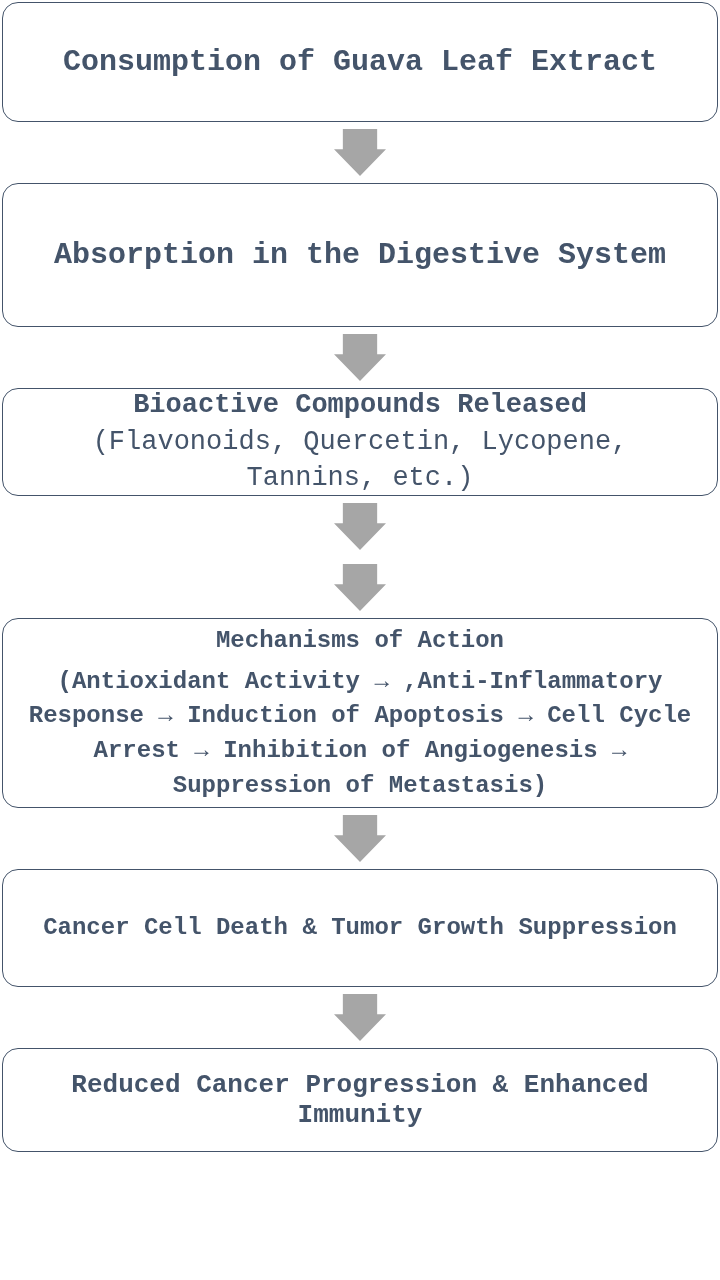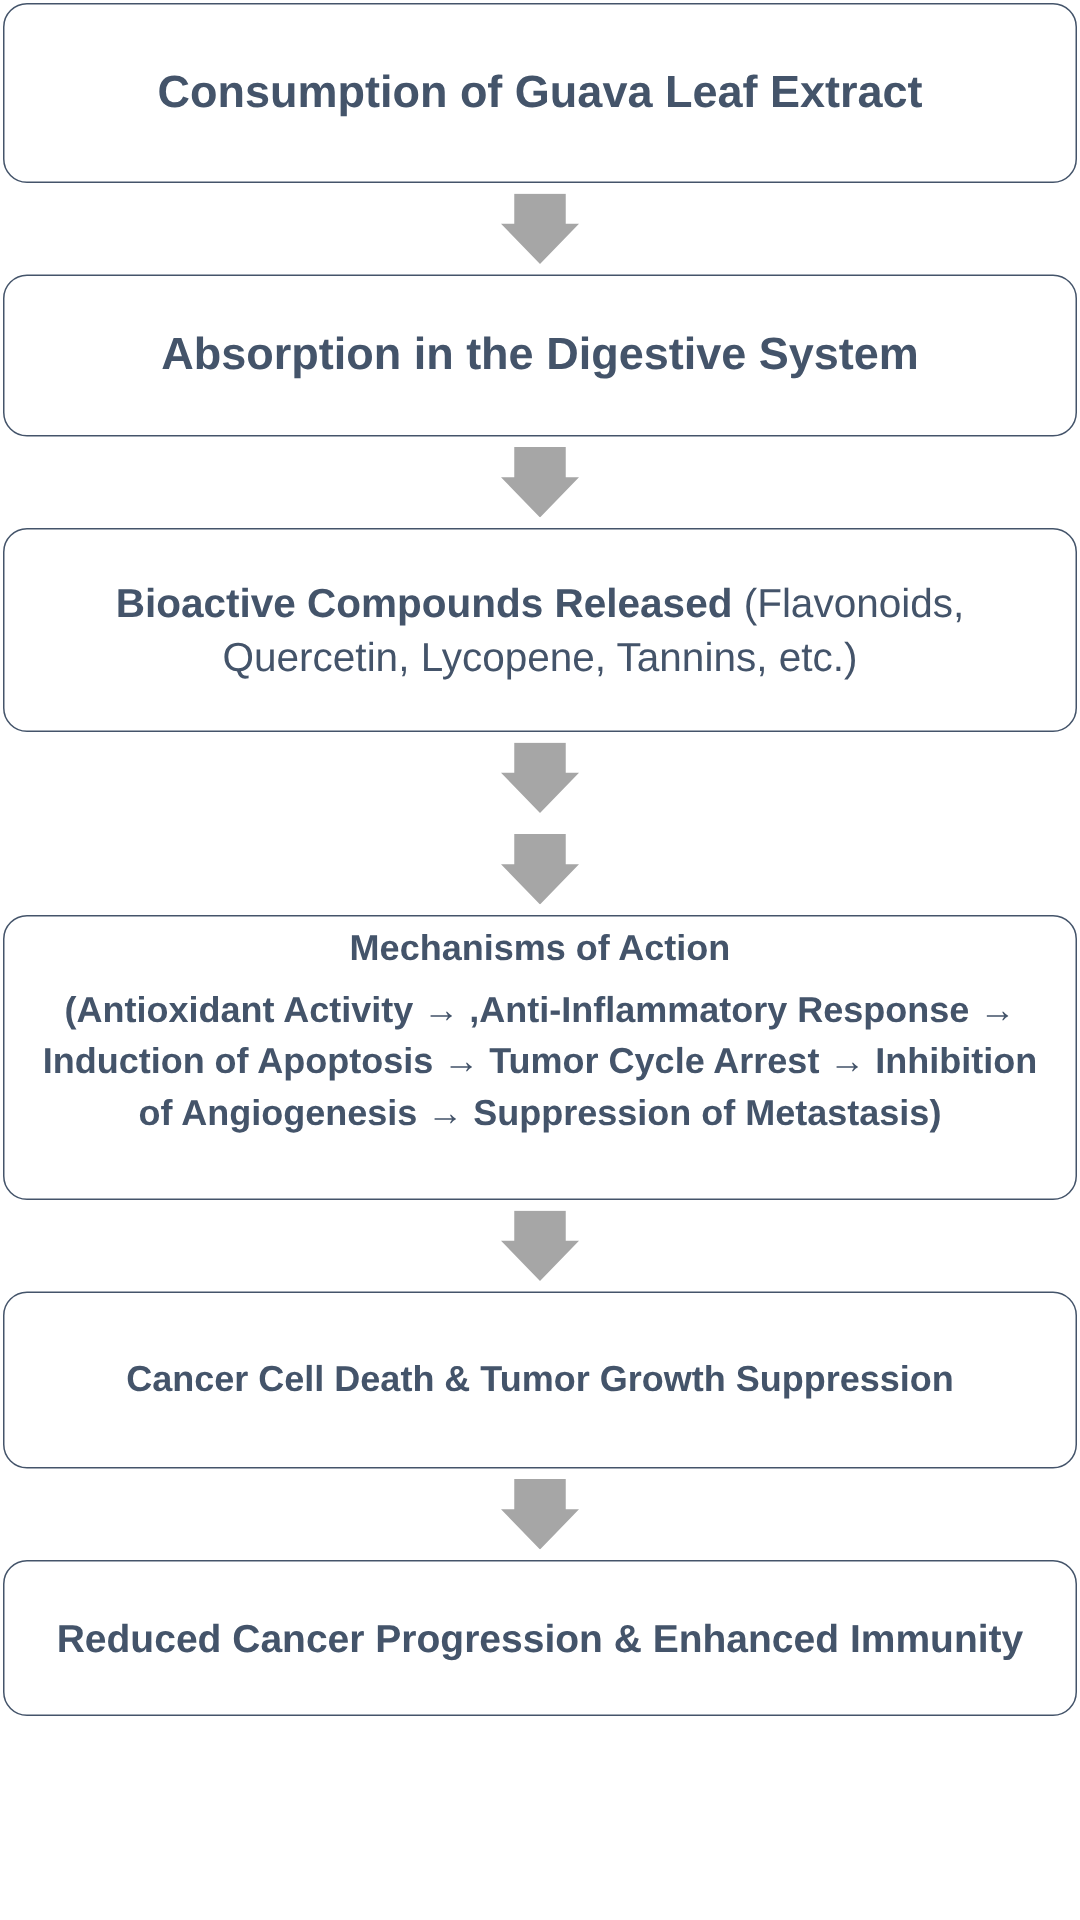--- a/index.html
+++ b/index.html
@@ -38,6 +38,7 @@
     align-items: center;
     justify-content: center;
     text-align: center;
+    font-family: Liberation Mono, monospace;
   }
   .box .label { font-weight: bold; }
 

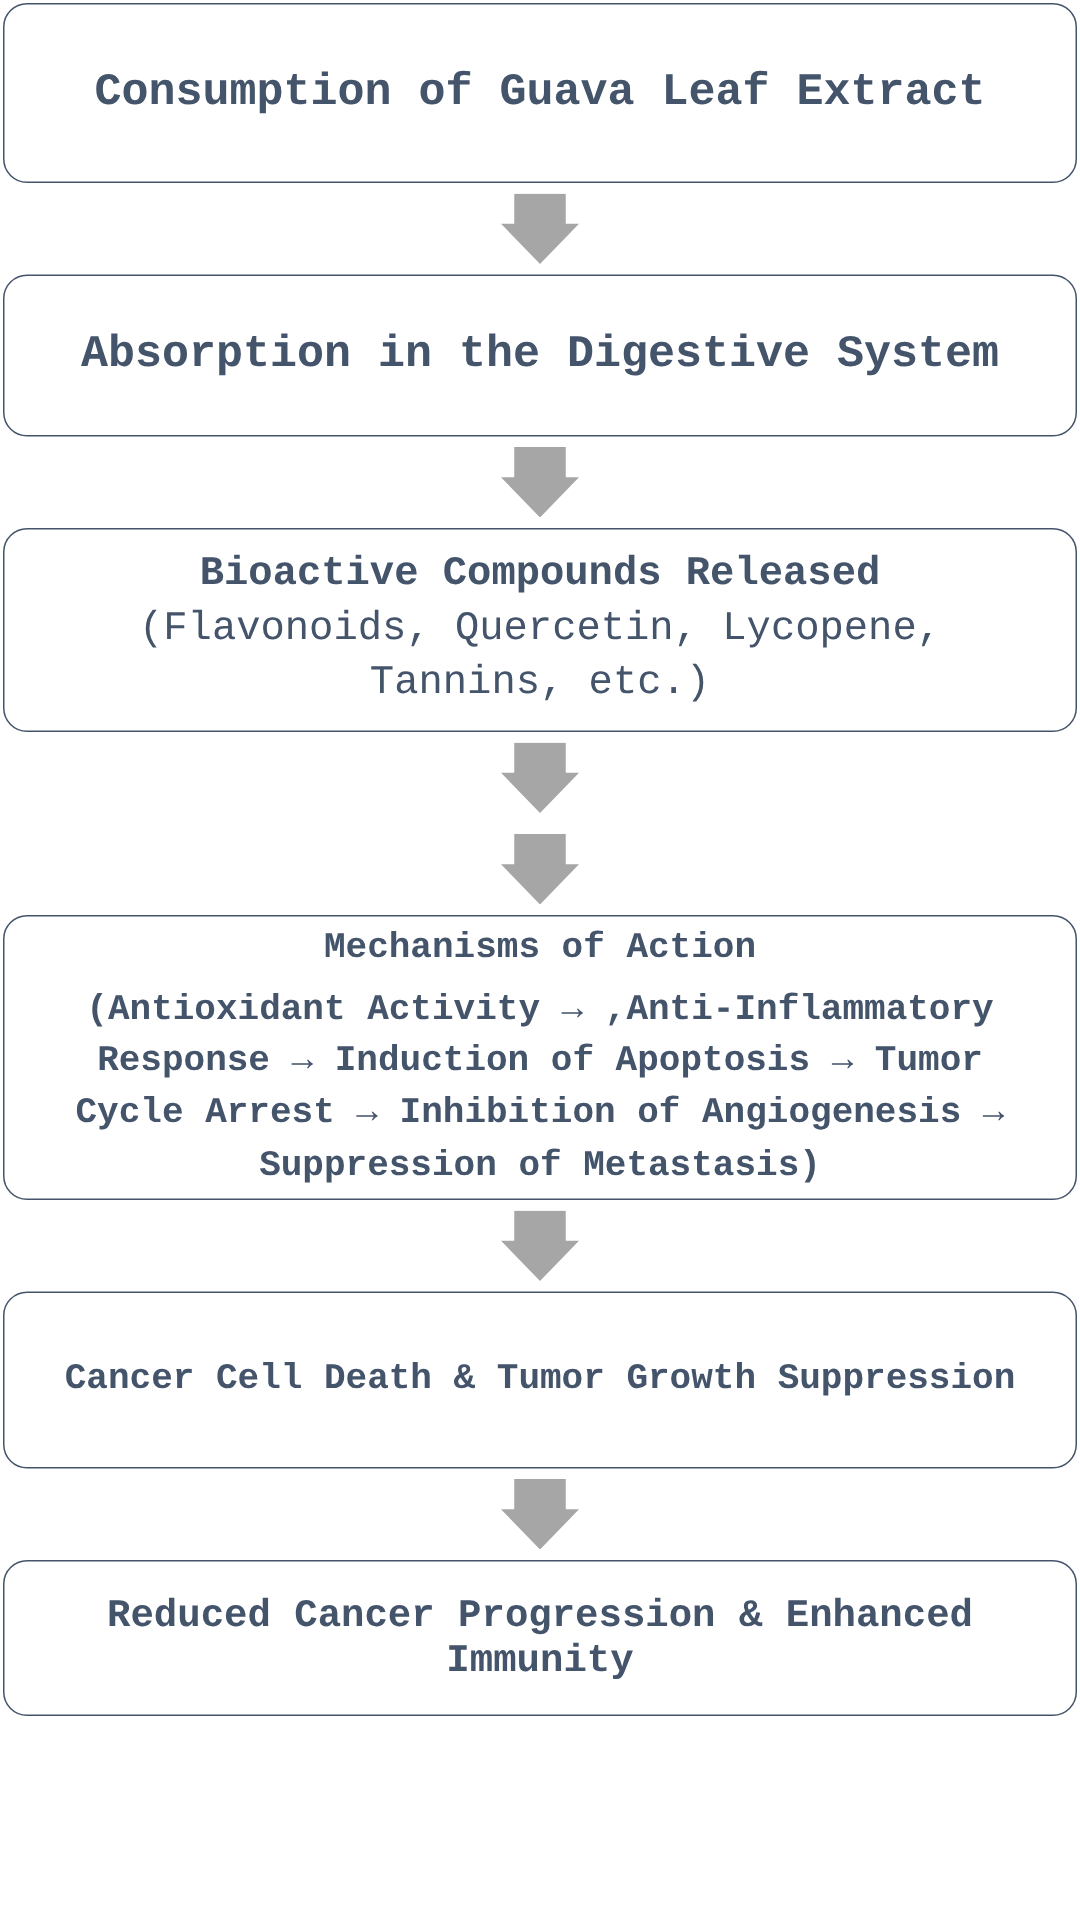--- a/index.html
+++ b/index.html
@@ -43,7 +43,7 @@
   .box .label { font-weight: bold; }
 
   .box-1 { height: 120px; padding: 0 20px; font-size: 30px; }
-  .box-2 { height: 108px; padding: 0 20px; font-size: 30px; }
+  .box-2 { height: 144px; padding: 0 20px; font-size: 30px; }
   .box-3 { height: 136px; padding: 0 30px; font-size: 27px; line-height: 1.35; }
   .box-3 .label-bold { font-weight: bold; }
   .box-3 .label-regular { font-weight: normal; }

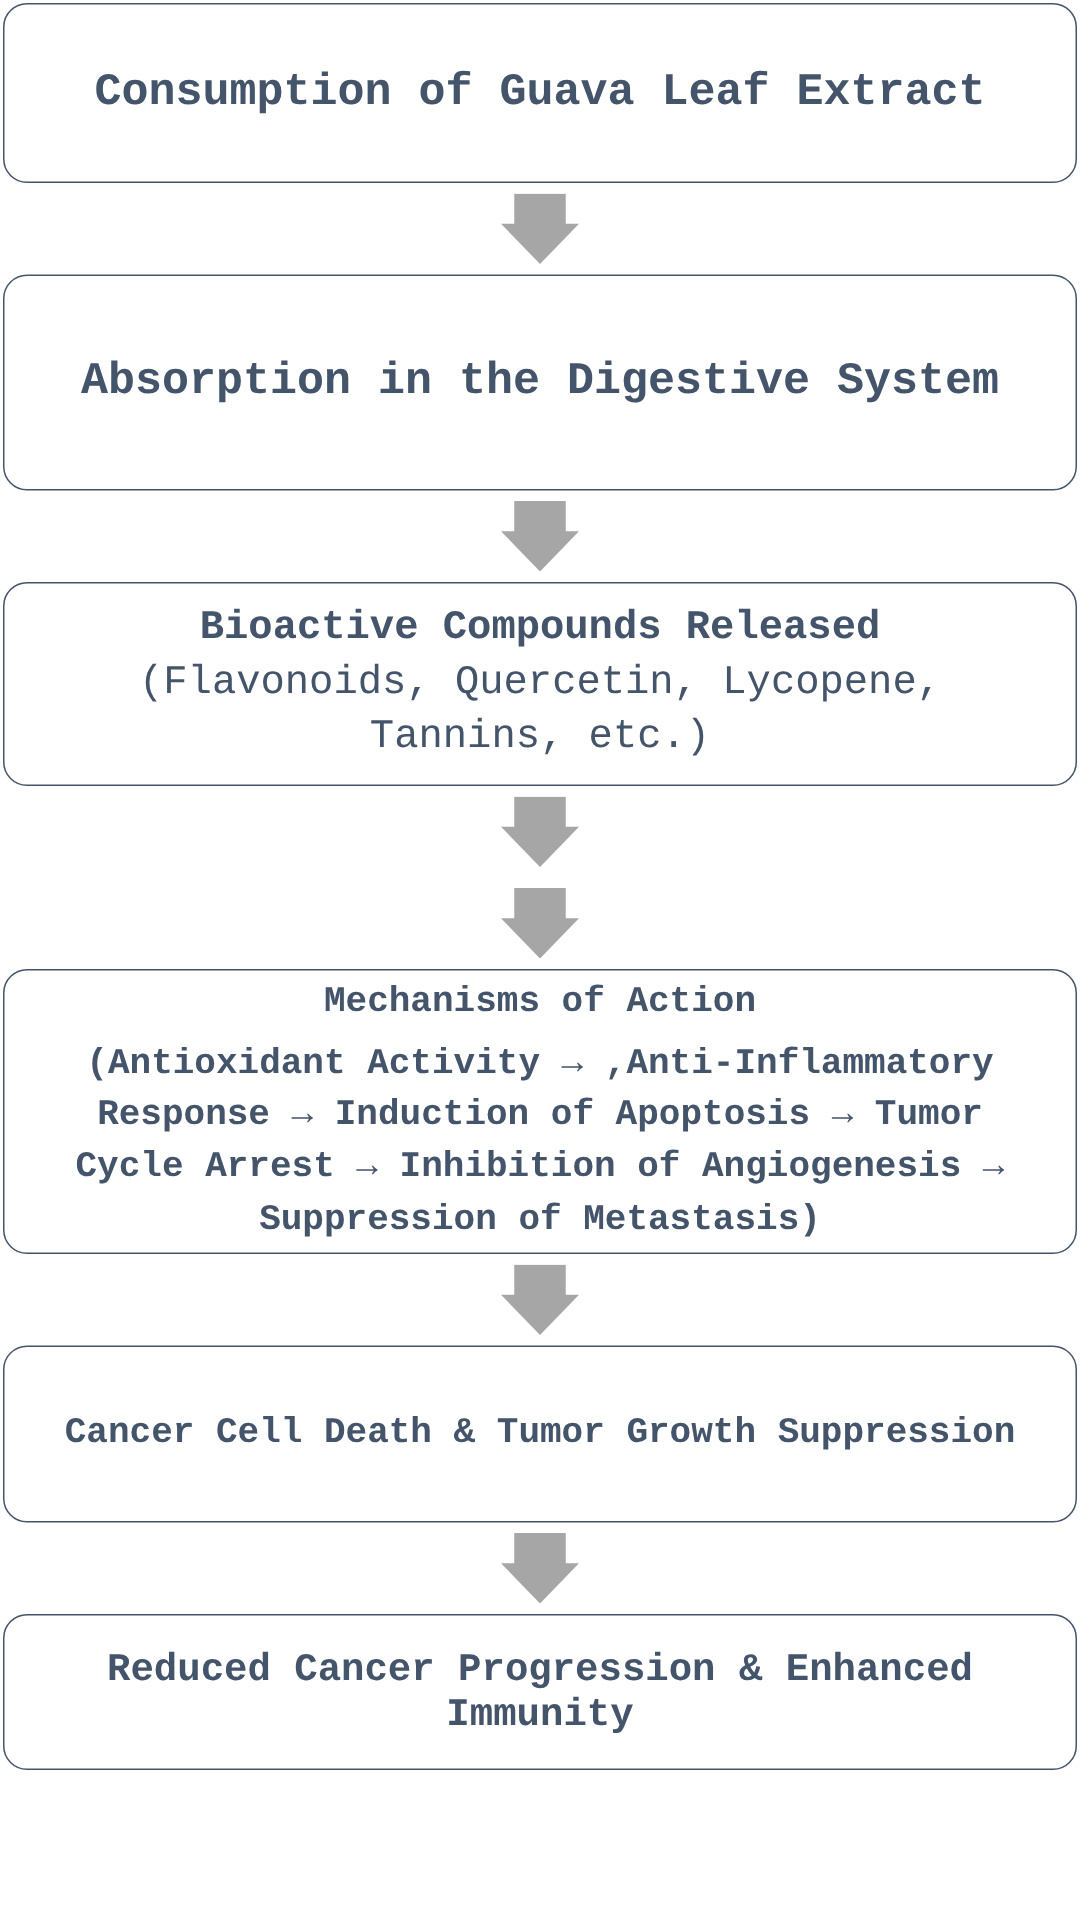--- a/index.html
+++ b/index.html
@@ -44,7 +44,7 @@
 
   .box-1 { height: 120px; padding: 0 20px; font-size: 30px; }
   .box-2 { height: 144px; padding: 0 20px; font-size: 30px; }
-  .box-3 { height: 136px; padding: 0 30px; font-size: 27px; line-height: 1.35; }
+  .box-3 { height: 108px; padding: 0 30px; font-size: 27px; line-height: 1.35; }
   .box-3 .label-bold { font-weight: bold; }
   .box-3 .label-regular { font-weight: normal; }
   .box-4 { height: 120px; padding: 0 20px; font-size: 30px; }

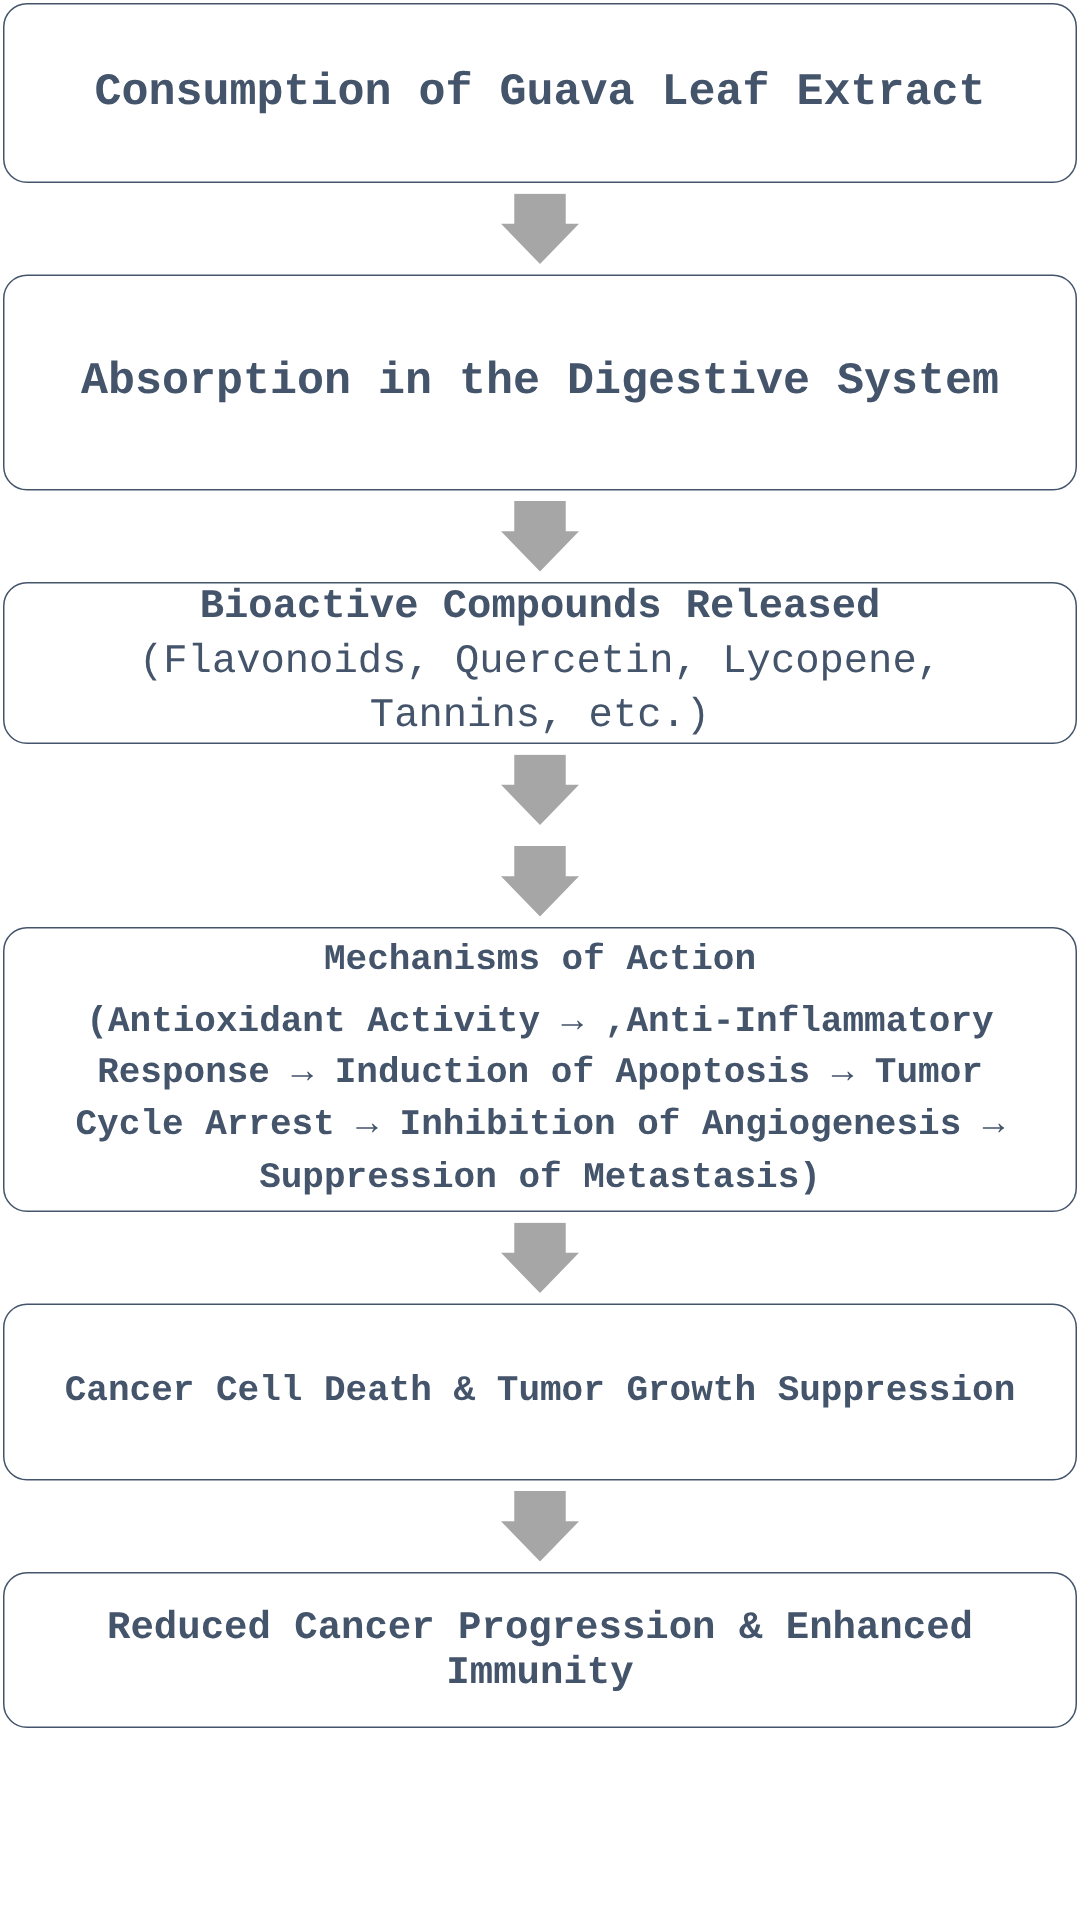--- a/index.html
+++ b/index.html
@@ -108,7 +108,7 @@
 
   <div class="box box-5">
     <div class="heading">Mechanisms of Action</div>
-    <div class="detail">(Antioxidant Activity → ,Anti-Inflammatory Response → Induction of Apoptosis → Tumor Cycle Arrest → Inhibition of Angiogenesis → Suppression of Metastasis)</div>
+    <div class="detail">(Antioxidant Activity → ,Anti-Inflammatory Response → Induction of Apoptosis → Cell Cycle Arrest → Inhibition of Angiogenesis → Suppression of Metastasis)</div>
   </div>
 
   <div class="arrow-gap">

